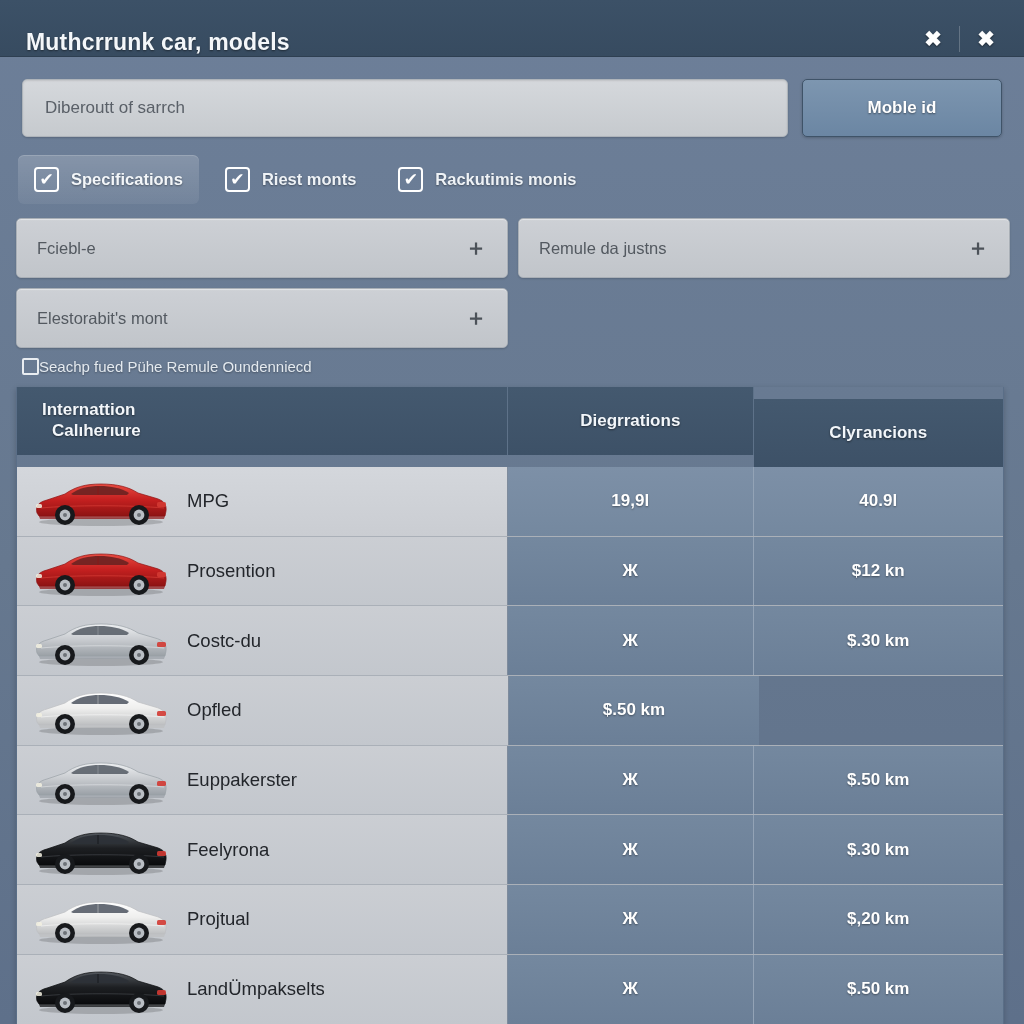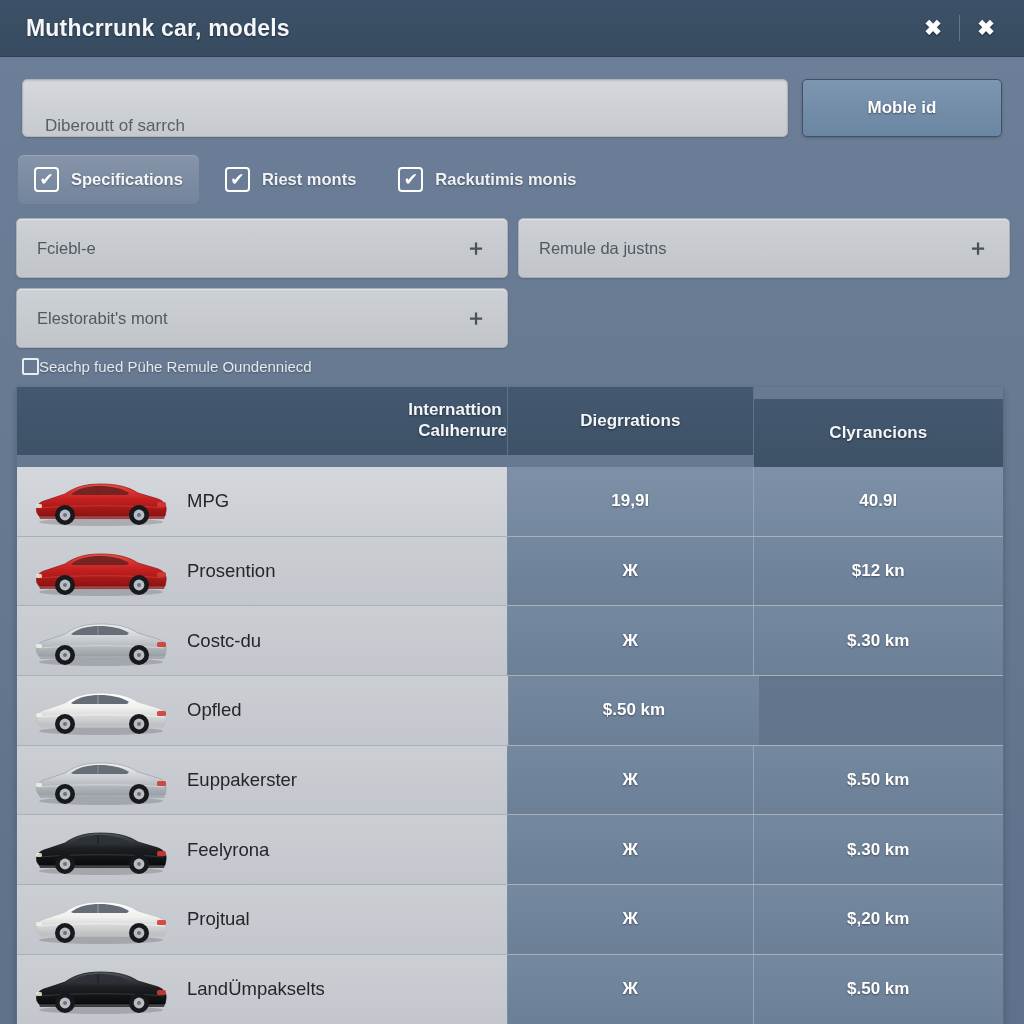--- a/index.html
+++ b/index.html
@@ -19,7 +19,7 @@
   .titlebar {
     height: 57px;
     background: linear-gradient(180deg, #3c5167 0%, #374b60 100%);
-    display: flex; align-items: center;
+    display: flex; align-items: flex-end;
     padding: 0 20px 0 26px;
     border-bottom: 1px solid #2e3f51;
   }

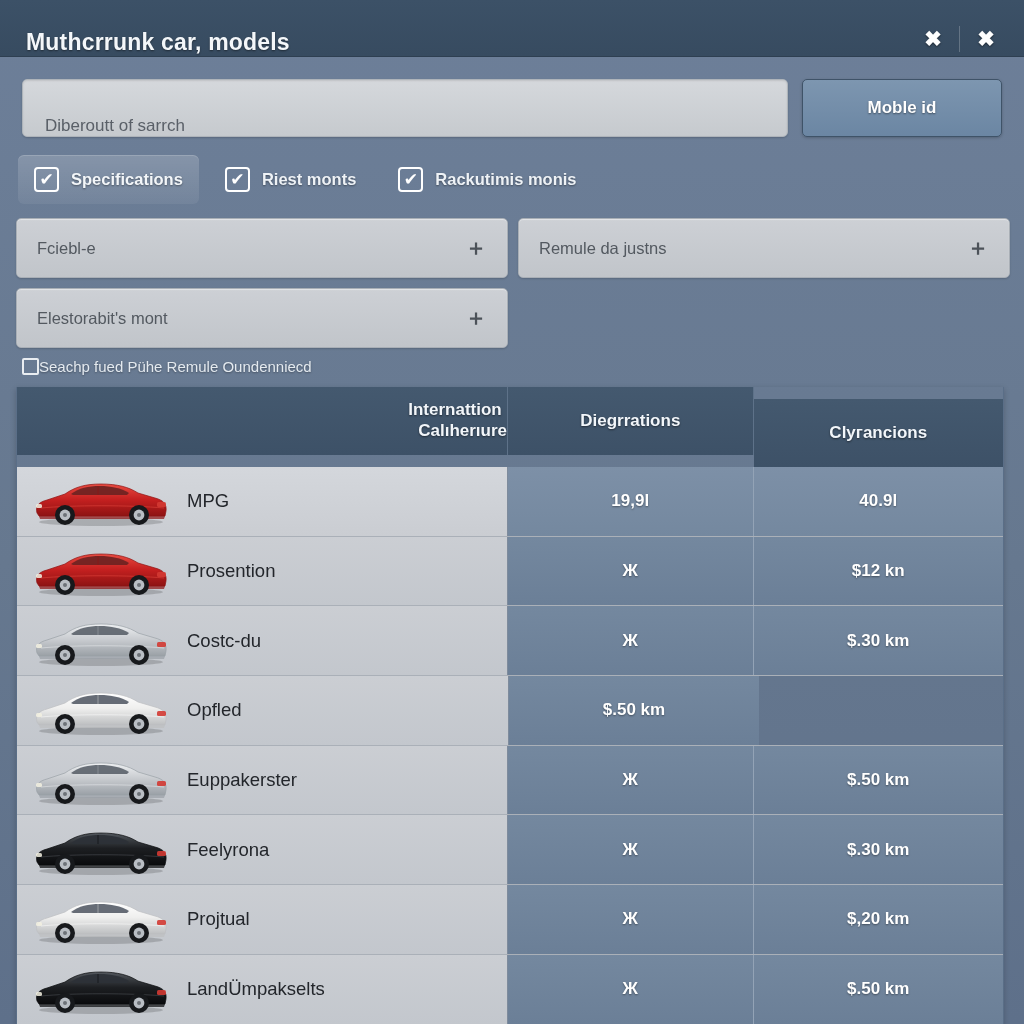--- a/index.html
+++ b/index.html
@@ -53,7 +53,7 @@
     background: linear-gradient(180deg, #d5d8dc 0%, #c6cace 100%);
     border: 1px solid #aeb4ba;
     border-radius: 5px;
-    display: flex; align-items: flex-end;
+    display: flex; align-items: center;
     padding: 0 22px;
     box-shadow: inset 0 1px 2px rgba(0,0,0,.10), 0 1px 2px rgba(0,0,0,.18);
   }

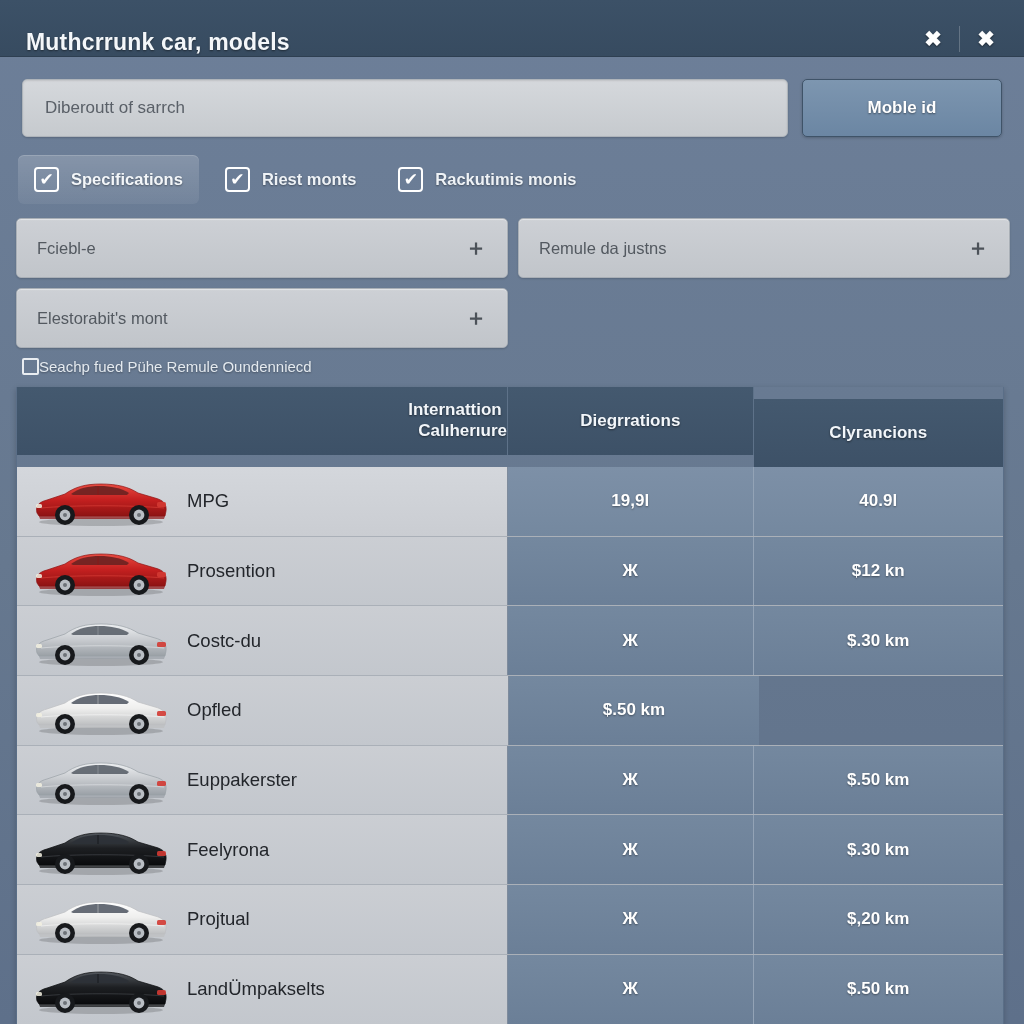--- a/index.html
+++ b/index.html
@@ -160,7 +160,7 @@
     border-right: 1px solid #5e7289;
   }
   .th:last-child { border-right: none; }
-  .th-model { width: 492px; justify-content: flex-end; padding-left: 25px; text-align: left; }
+  .th-model { width: 492px; justify-content: flex-start; padding-left: 25px; text-align: left; }
   .th-model .two-line { display: flex; flex-direction: column; line-height: 1.22; }
   .th-model .two-line span:last-child { padding-left: 10px; }
   .th-c2 { width: 246px; }

